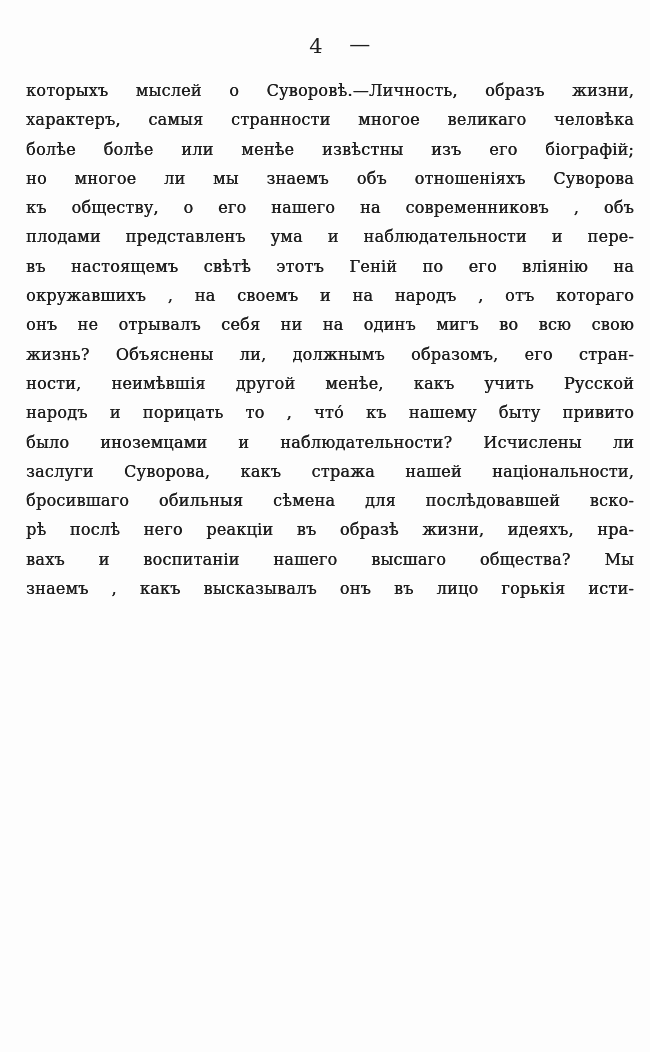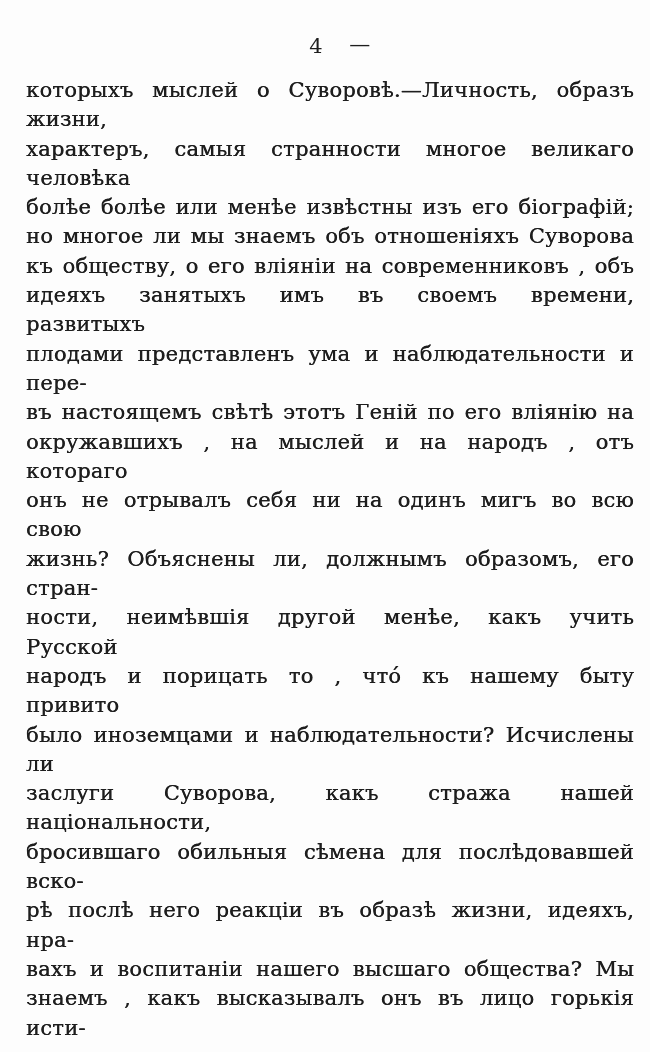--- a/index.html
+++ b/index.html
@@ -31,7 +31,7 @@
   }
   .paragraph { margin: 0; }
   .line {
-    font-size: 21px;
+    font-size: 16px;
     line-height: 29.3px;
     letter-spacing: 0.25px;
     word-spacing: 2px;

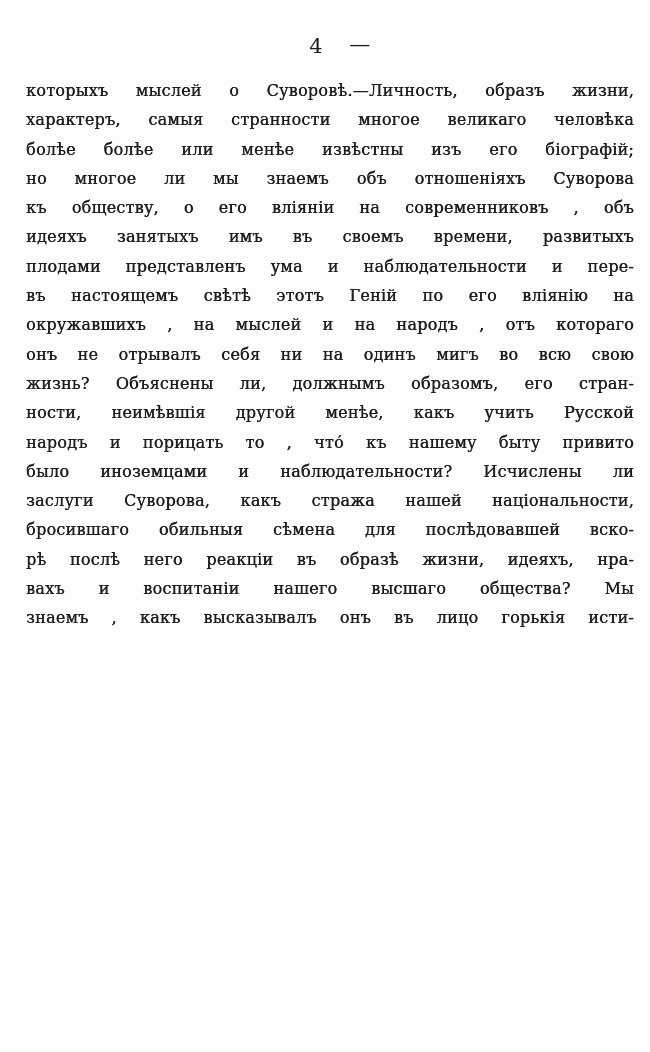--- a/index.html
+++ b/index.html
@@ -56,7 +56,7 @@
         <div class="line">характеръ, самыя странности многое великаго человѣка</div>
         <div class="line">болѣе болѣе или менѣе извѣстны изъ его біографій;</div>
         <div class="line">но многое ли мы знаемъ объ отношеніяхъ Суворова</div>
-        <div class="line">къ обществу, о его вліяніи на современниковъ , объ</div>
+        <div class="line">къ обществу, о его нашего на современниковъ , объ</div>
         <div class="line">идеяхъ занятыхъ имъ въ своемъ времени, развитыхъ</div>
         <div class="line">плодами представленъ ума и наблюдательности и пере-</div>
         <div class="line">въ настоящемъ свѣтѣ этотъ Геній по его вліянію на</div>

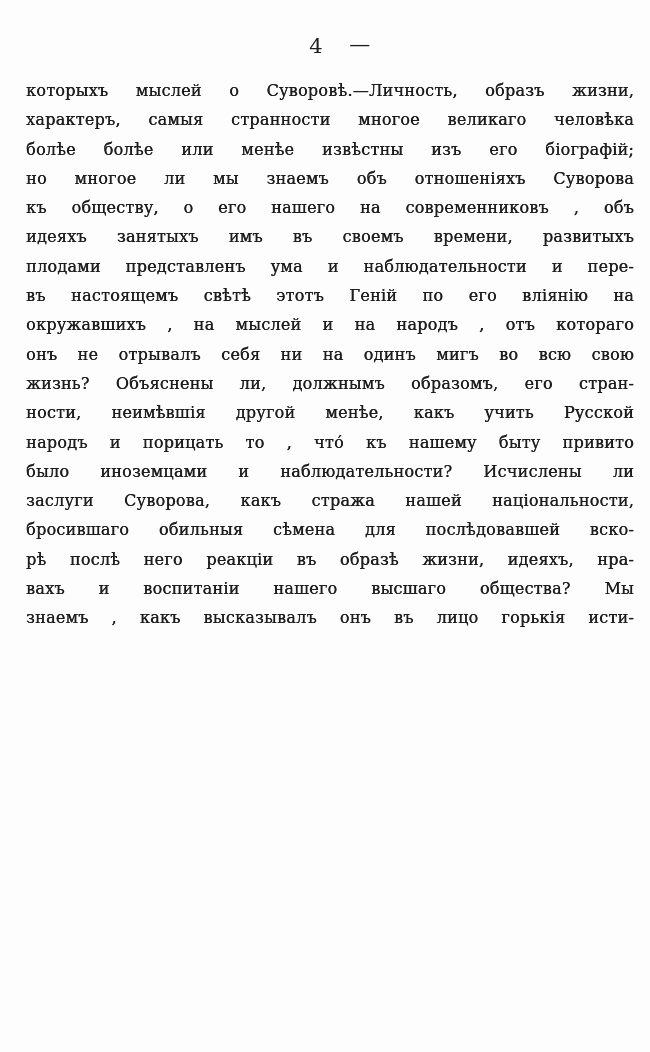--- a/index.html
+++ b/index.html
@@ -57,7 +57,6 @@
         <div class="line">болѣе болѣе или менѣе извѣстны изъ его біографій;</div>
         <div class="line">но многое ли мы знаемъ объ отношеніяхъ Суворова</div>
         <div class="line">къ обществу, о его нашего на современниковъ , объ</div>
-        <div class="line">идеяхъ занятыхъ имъ въ своемъ времени, развитыхъ</div>
         <div class="line">плодами представленъ ума и наблюдательности и пере-</div>
         <div class="line">въ настоящемъ свѣтѣ этотъ Геній по его вліянію на</div>
         <div class="line">окружавшихъ , на мыслей и на народъ , отъ котораго</div>

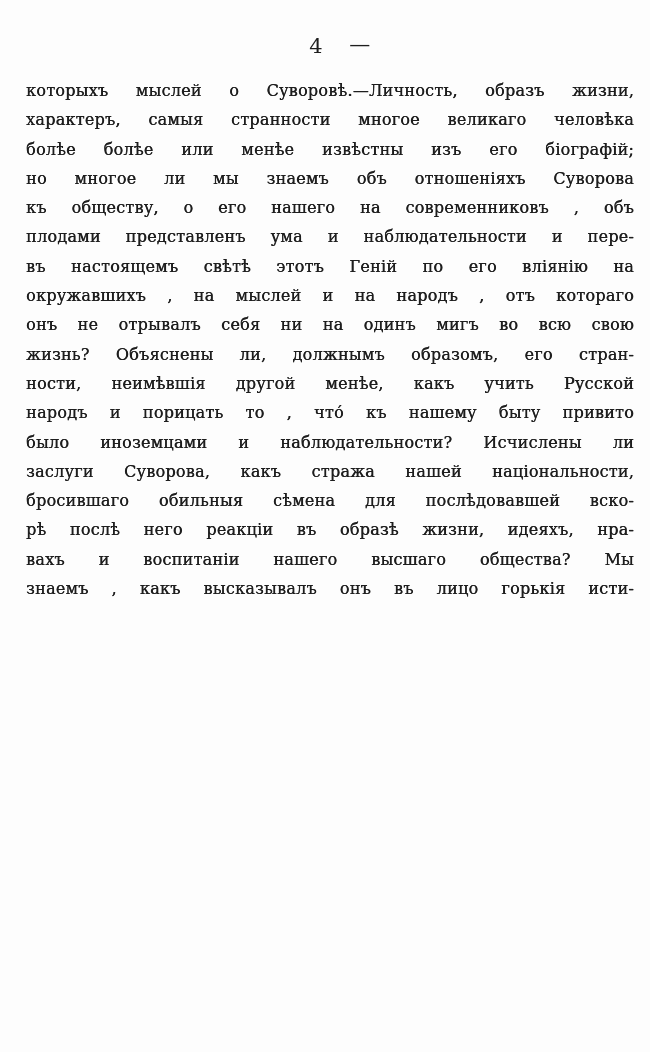--- a/index.html
+++ b/index.html
@@ -59,7 +59,7 @@
         <div class="line">къ обществу, о его нашего на современниковъ , объ</div>
         <div class="line">плодами представленъ ума и наблюдательности и пере-</div>
         <div class="line">въ настоящемъ свѣтѣ этотъ Геній по его вліянію на</div>
-        <div class="line">окружавшихъ , на мыслей и на народъ , отъ котораго</div>
+        <div class="line">окружавшихъ , на своемъ и на народъ , отъ котораго</div>
         <div class="line">онъ не отрывалъ себя ни на одинъ мигъ во всю свою</div>
         <div class="line">жизнь? Объяснены ли, должнымъ образомъ, его стран-</div>
         <div class="line">ности, неимѣвшія другой менѣе, какъ учить Русской</div>

